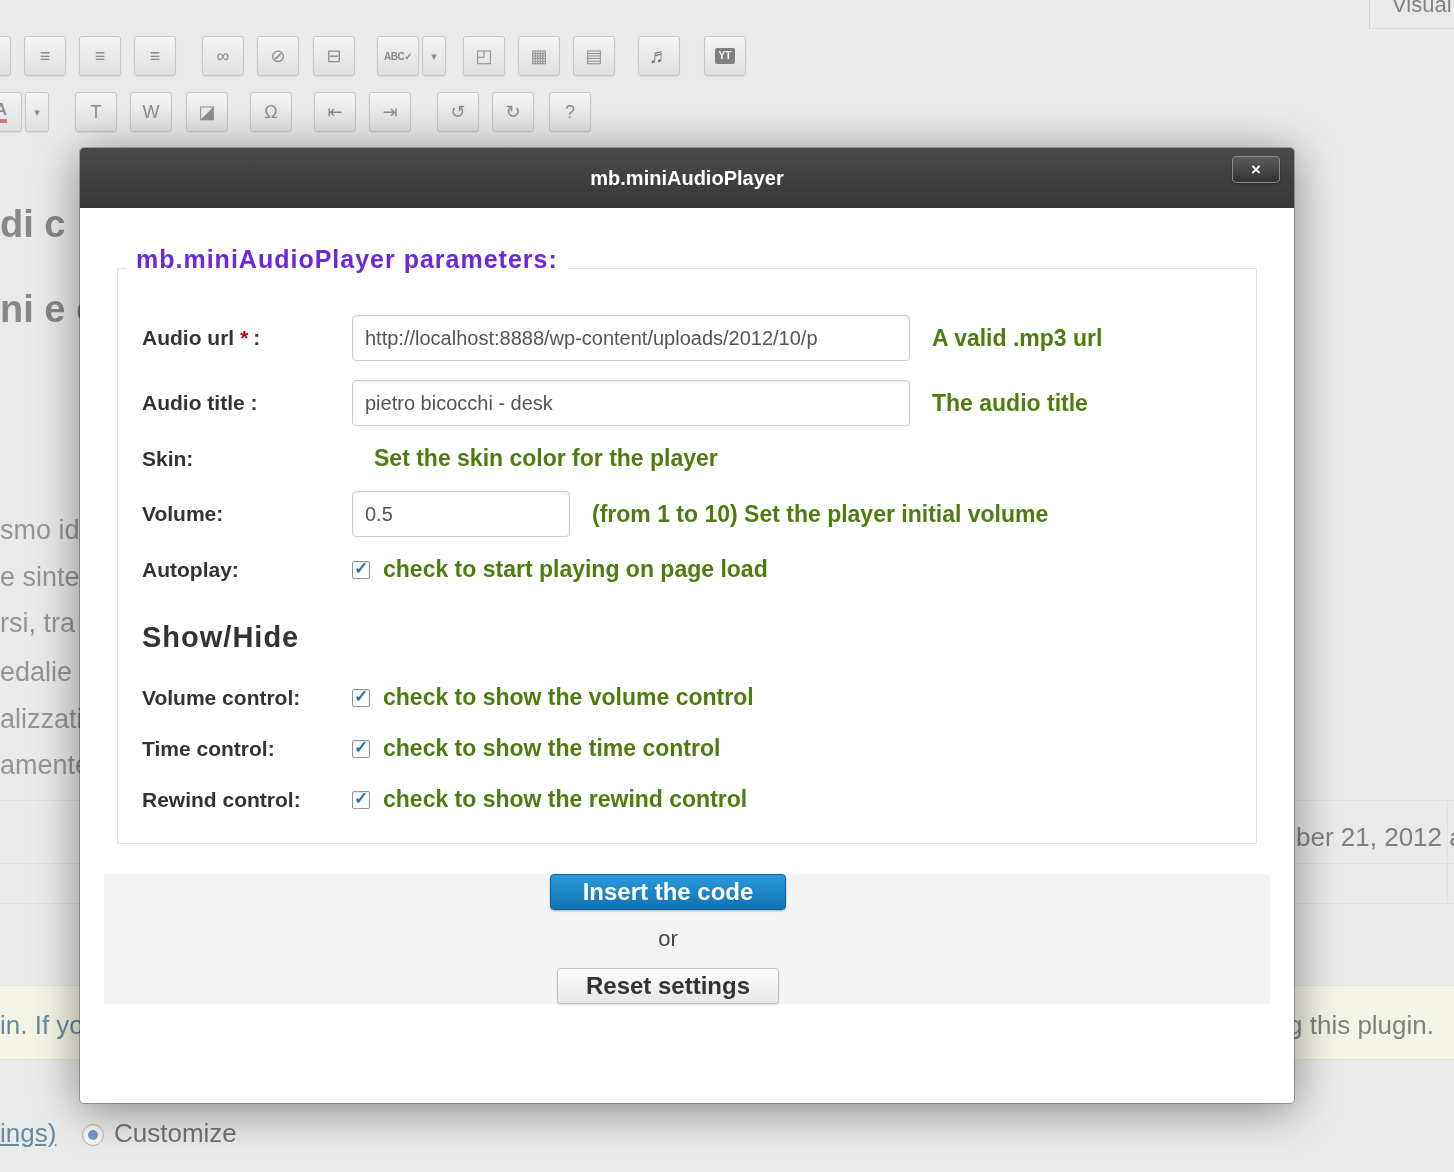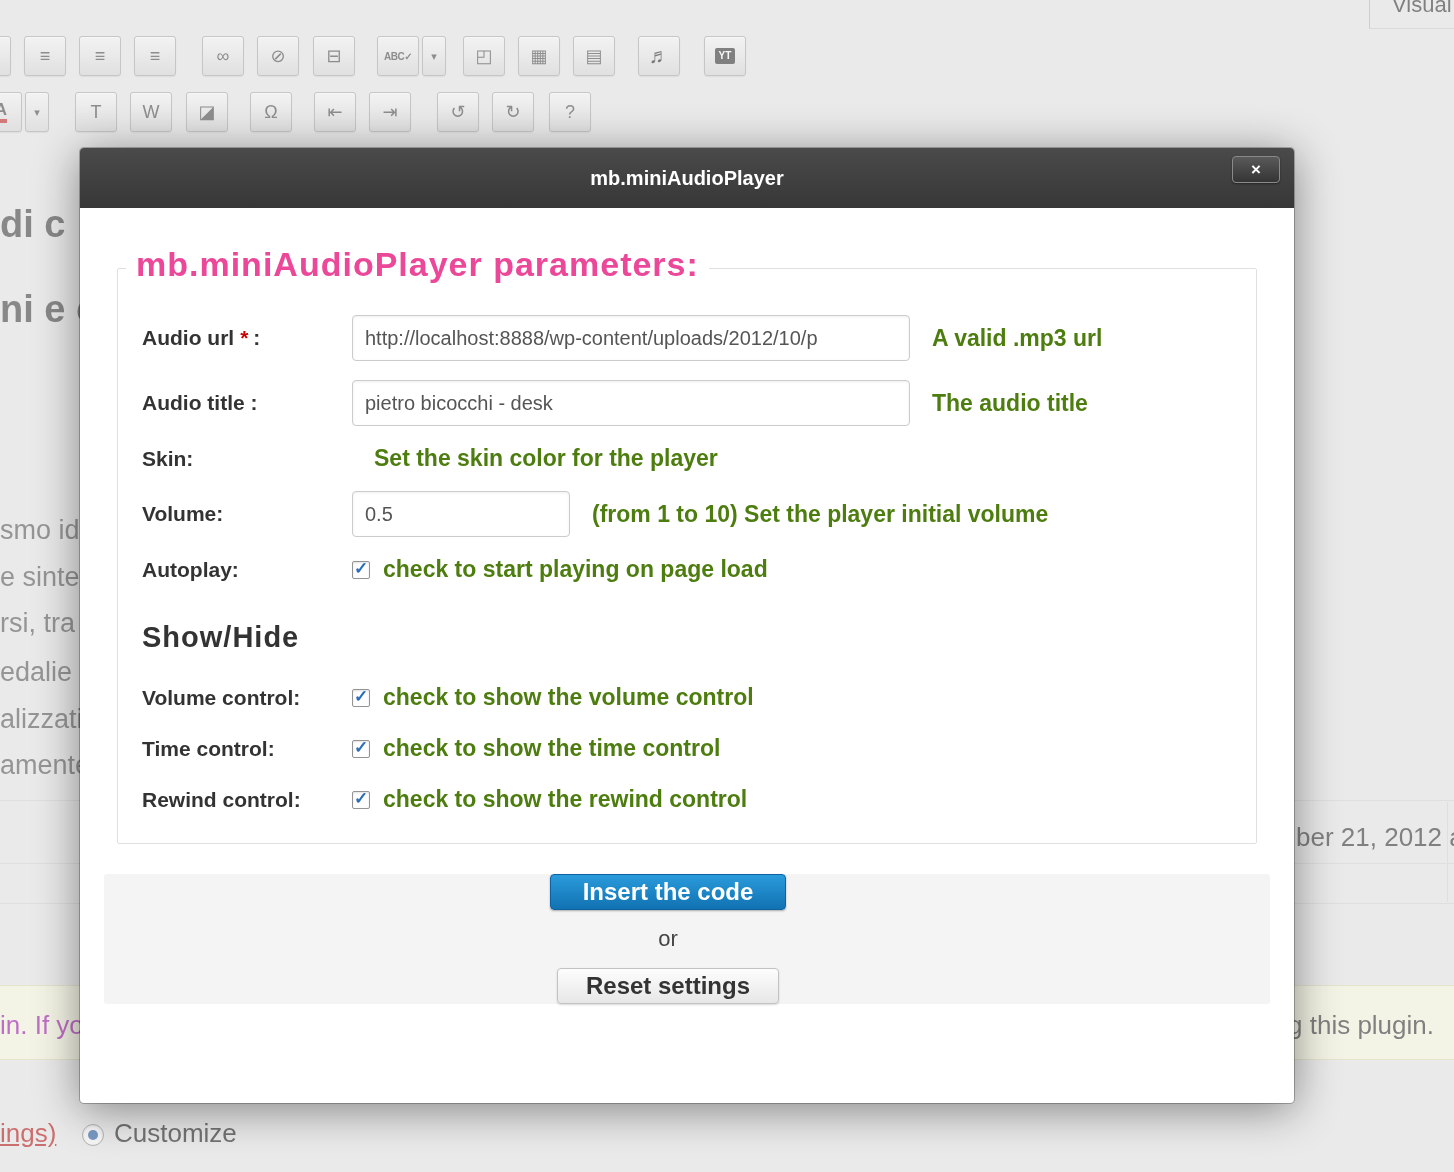--- a/index.html
+++ b/index.html
@@ -65,7 +65,7 @@
   .panel { border:1px solid #e0e0e0; border-radius:2px; position:relative;
            margin-top:46px; padding:46px 24px 30px; }
   .panel-legend { position:absolute; top:-24px; left:8px; background:#fff; padding:0 10px;
-                  font-size:34px; font-weight:bold; color:#ec4899; white-space:nowrap; letter-spacing:1px; }
+                  font-size:25px; font-weight:bold; color:#6d28d9; white-space:nowrap; letter-spacing:1px; }
 
   .form-row { display:flex; align-items:center; margin-bottom:19px; }
   .row-label { width:210px; flex-shrink:0; font-size:21px; font-weight:bold; color:#333; }

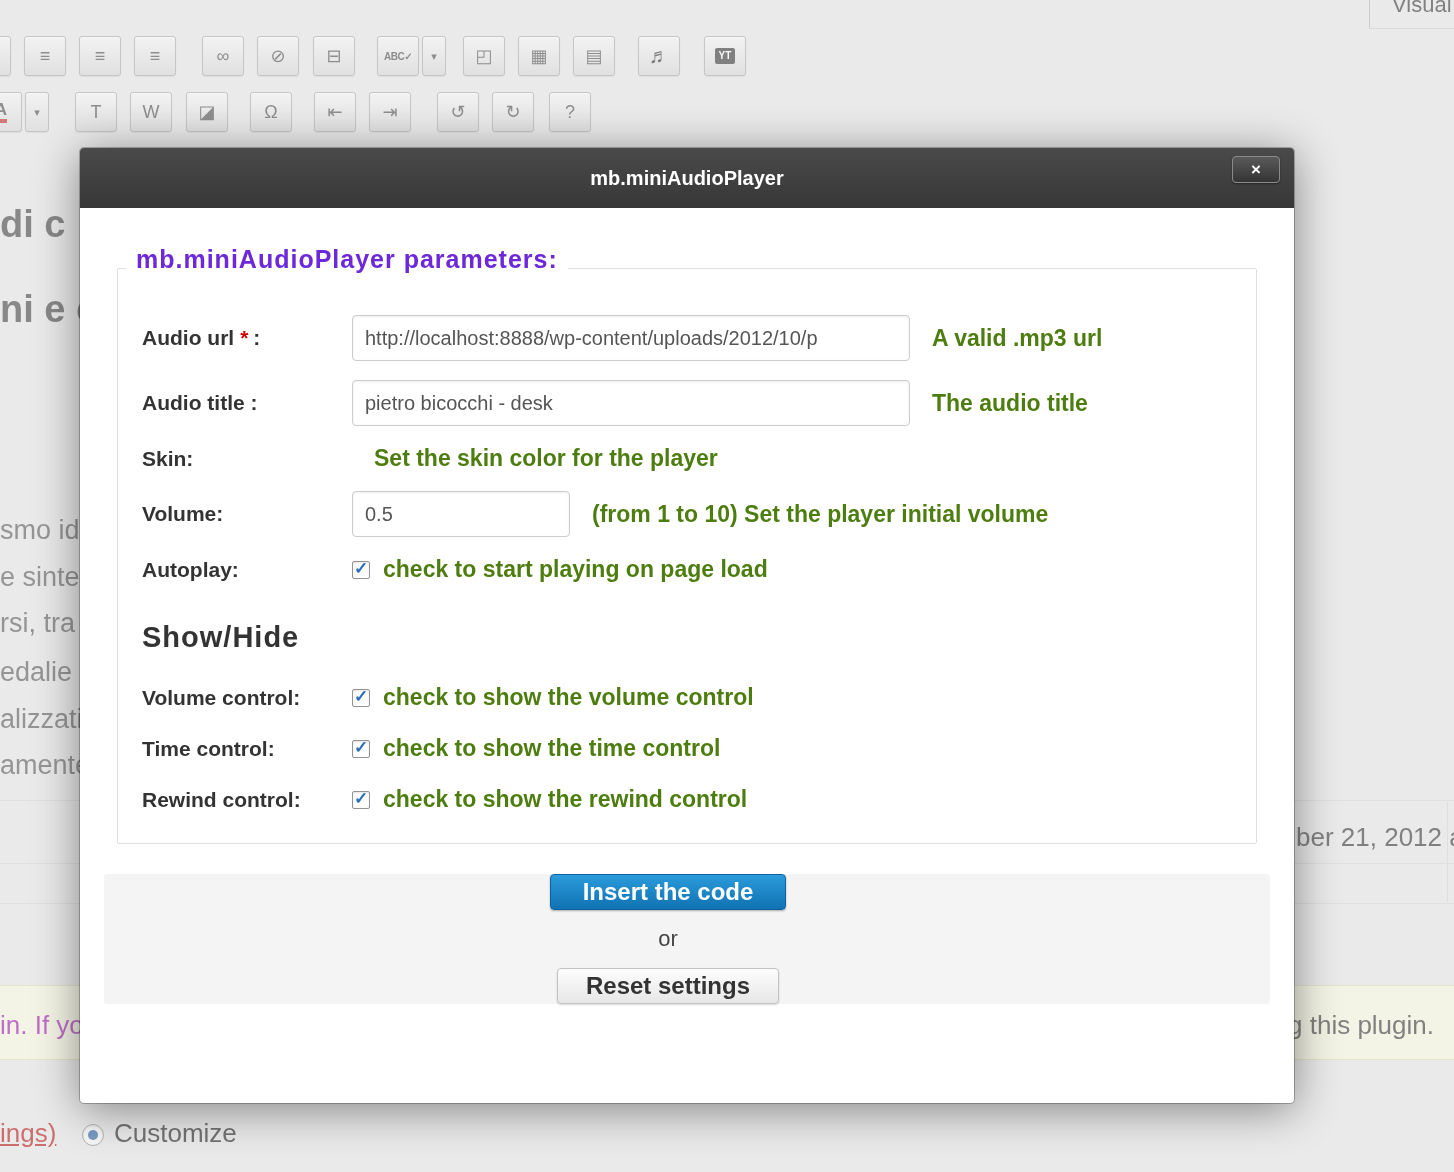--- a/index.html
+++ b/index.html
@@ -35,7 +35,7 @@
 
   .notice-bar  { position:absolute; left:0; top:985px; width:1454px; height:75px;
                  background:#fbfae3; border-top:1px solid #e3e0b6; border-bottom:1px solid #e3e0b6; }
-  .notice-left { position:absolute; left:0px; top:24px; font-size:26px; color:#a21caf; white-space:nowrap;text-align:center; }
+  .notice-left { position:absolute; left:0px; top:24px; font-size:26px; color:#0c4a6e; white-space:nowrap;text-align:center; }
   .notice-right{ position:absolute; right:20px; top:24px; font-size:26px; color:#3a3a3a; white-space:nowrap; }
 
   .settings-frag { position:absolute; left:0; top:1118px; font-size:26px; color:#b91c1c;

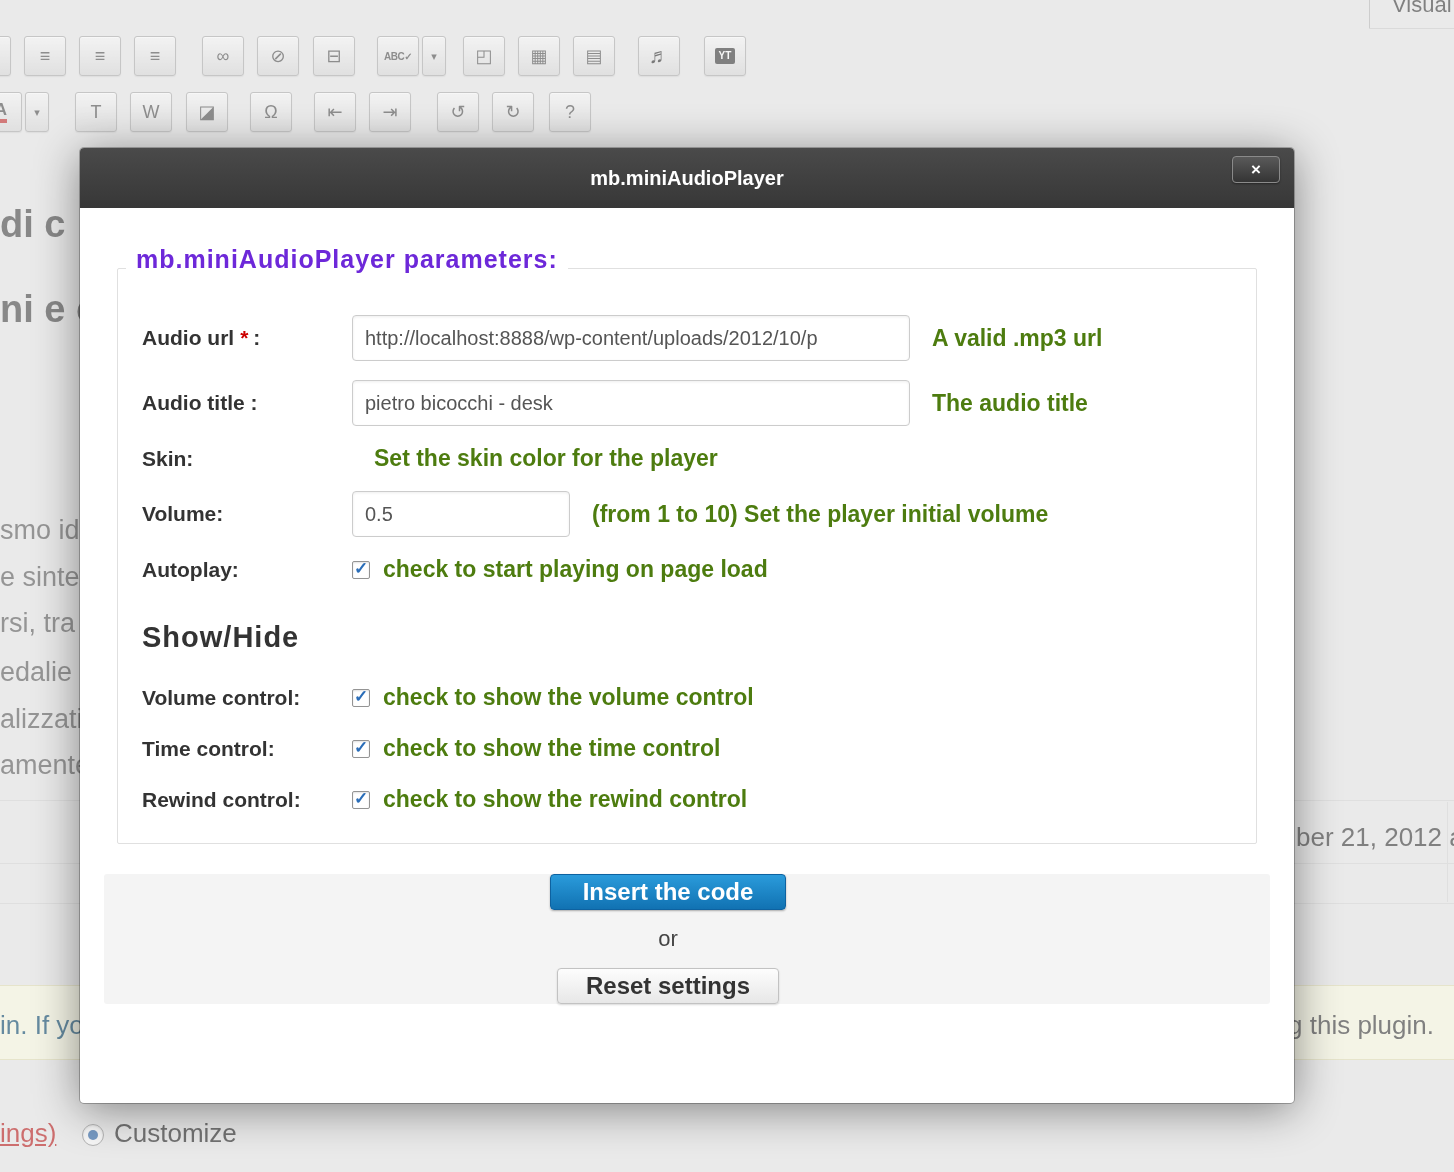--- a/index.html
+++ b/index.html
@@ -38,7 +38,7 @@
   .notice-left { position:absolute; left:0px; top:24px; font-size:26px; color:#0c4a6e; white-space:nowrap;text-align:center; }
   .notice-right{ position:absolute; right:20px; top:24px; font-size:26px; color:#3a3a3a; white-space:nowrap; }
 
-  .settings-frag { position:absolute; left:0; top:1118px; font-size:26px; color:#b91c1c;
+  .settings-frag { position:absolute; left:0; top:1118px; font-size:26px; color:#0c4a6e;
                    text-decoration:underline; white-space:nowrap; }
   .radio { position:absolute; left:82px; top:1124px; width:22px; height:22px; border-radius:50%;
            border:1px solid #8f8f8f; background:#fdfdfd; display:flex; align-items:center; justify-content:center;

